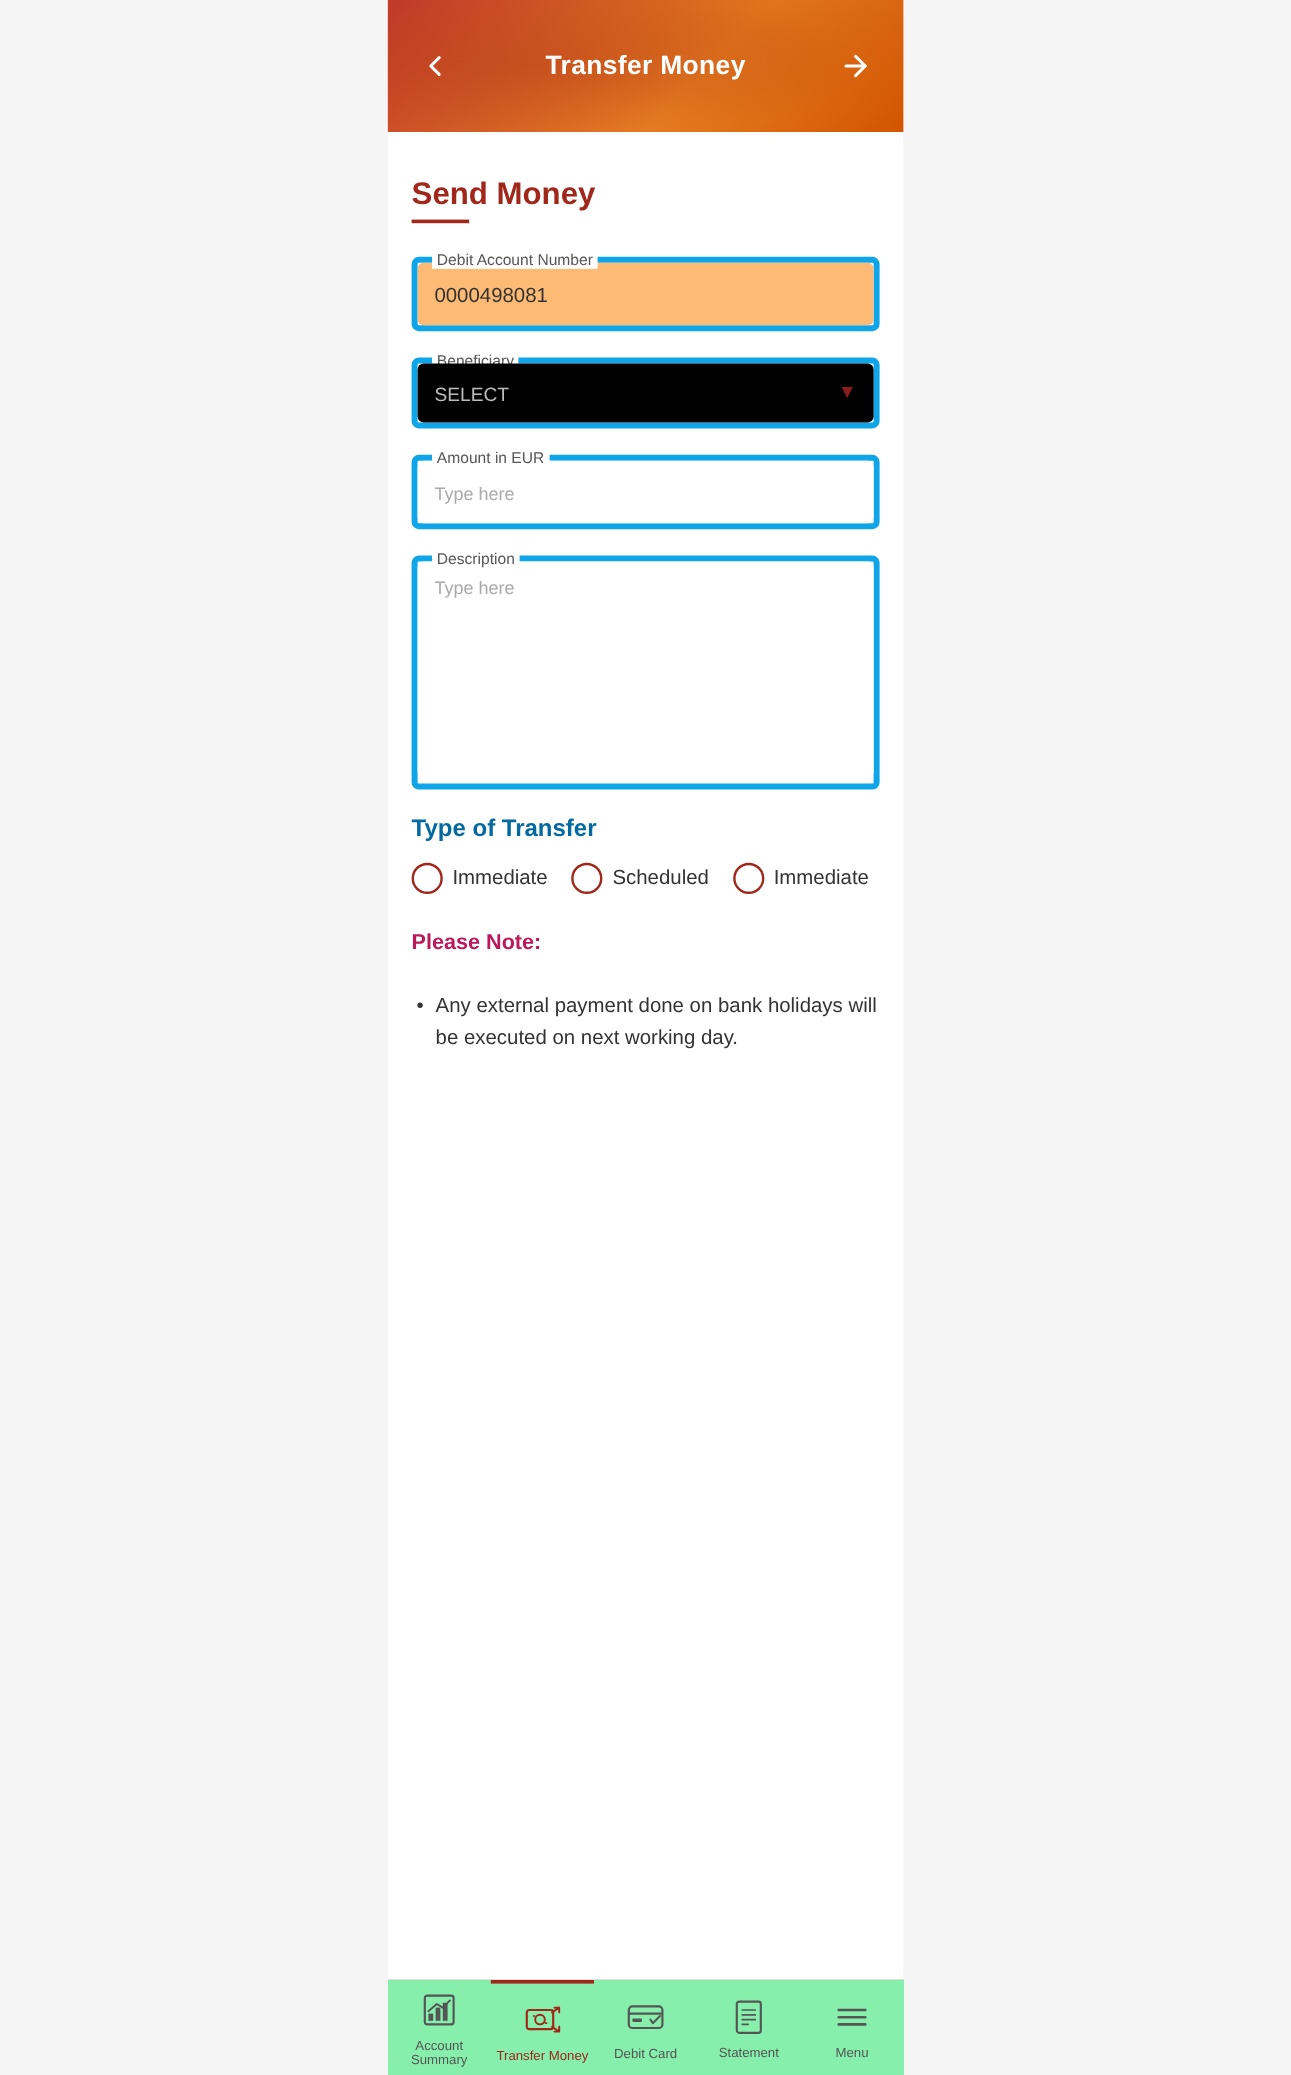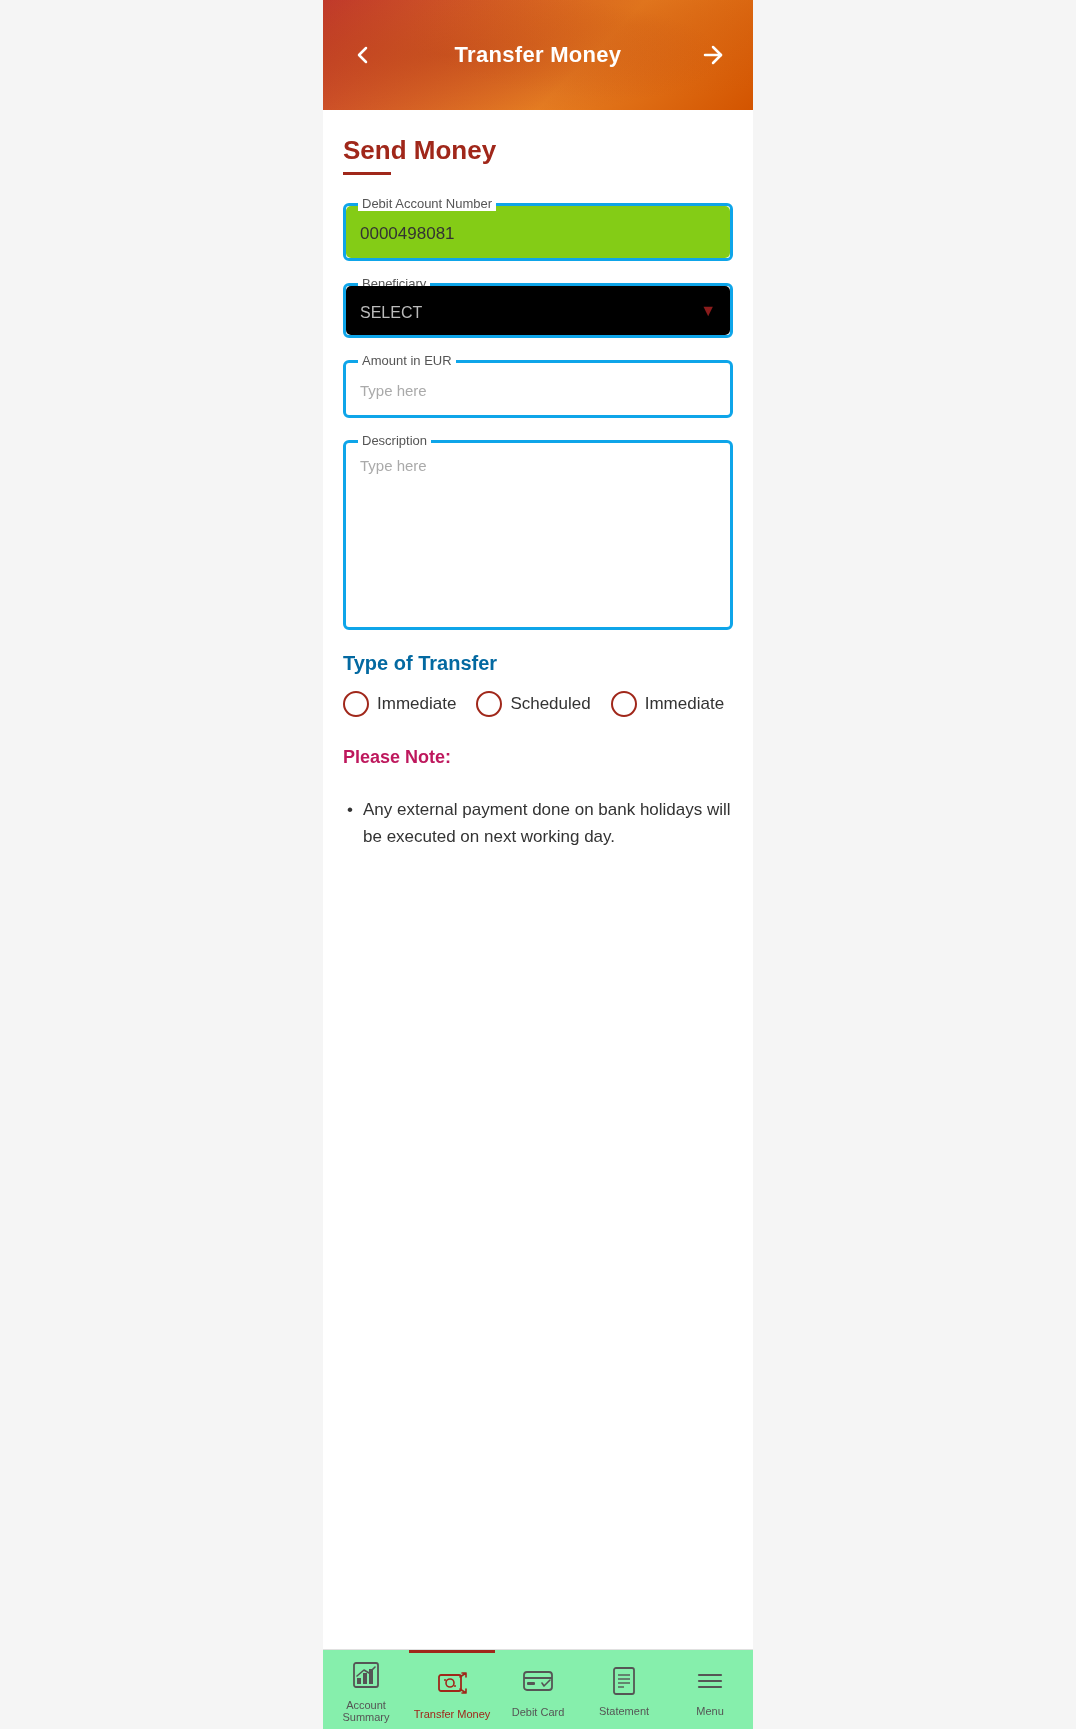--- a/index.html
+++ b/index.html
@@ -77,7 +77,7 @@
     
     .content {
       background: white;
-      padding: 25px 20px 100px;
+      padding: 36px 20px 100px;
       min-height: calc(100vh - 110px);
     }
 

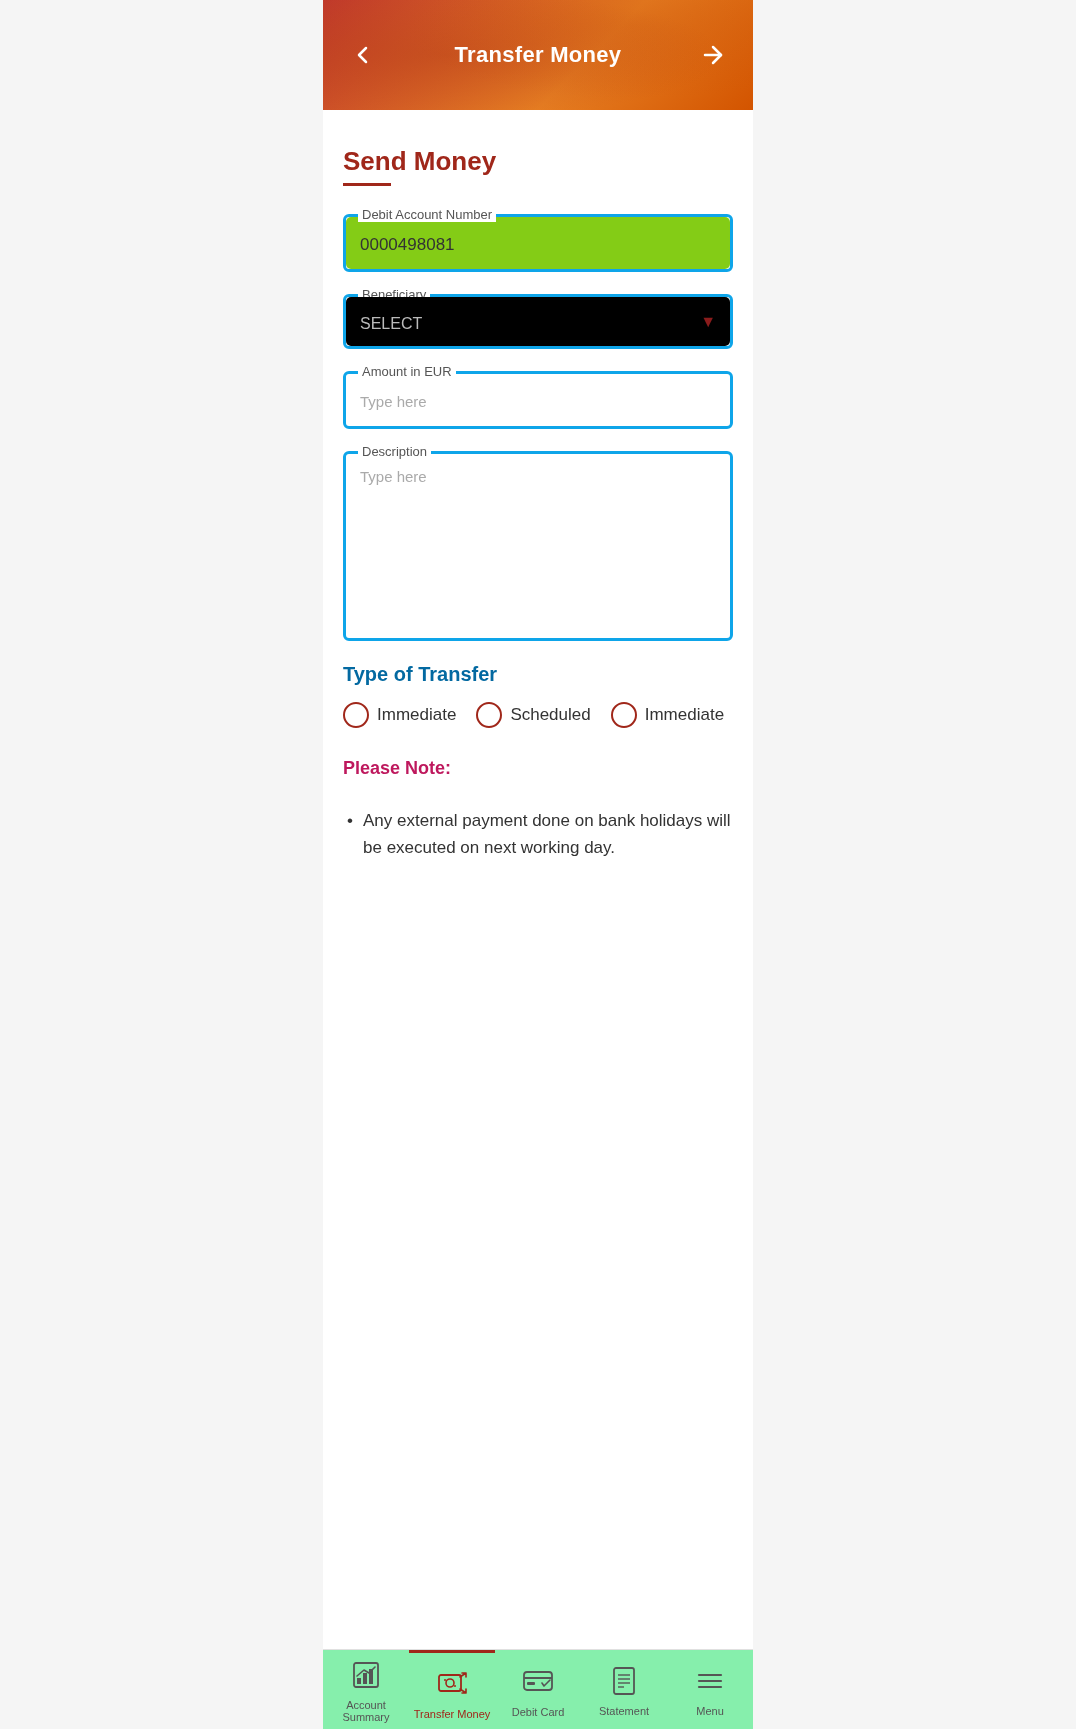--- a/index.html
+++ b/index.html
@@ -98,7 +98,7 @@
 
     
     .field-group {
-      border: 3px solid #0ea5e9;
+      border: 5px solid #0ea5e9;
       border-radius: 6px;
       position: relative;
       margin-bottom: 22px;

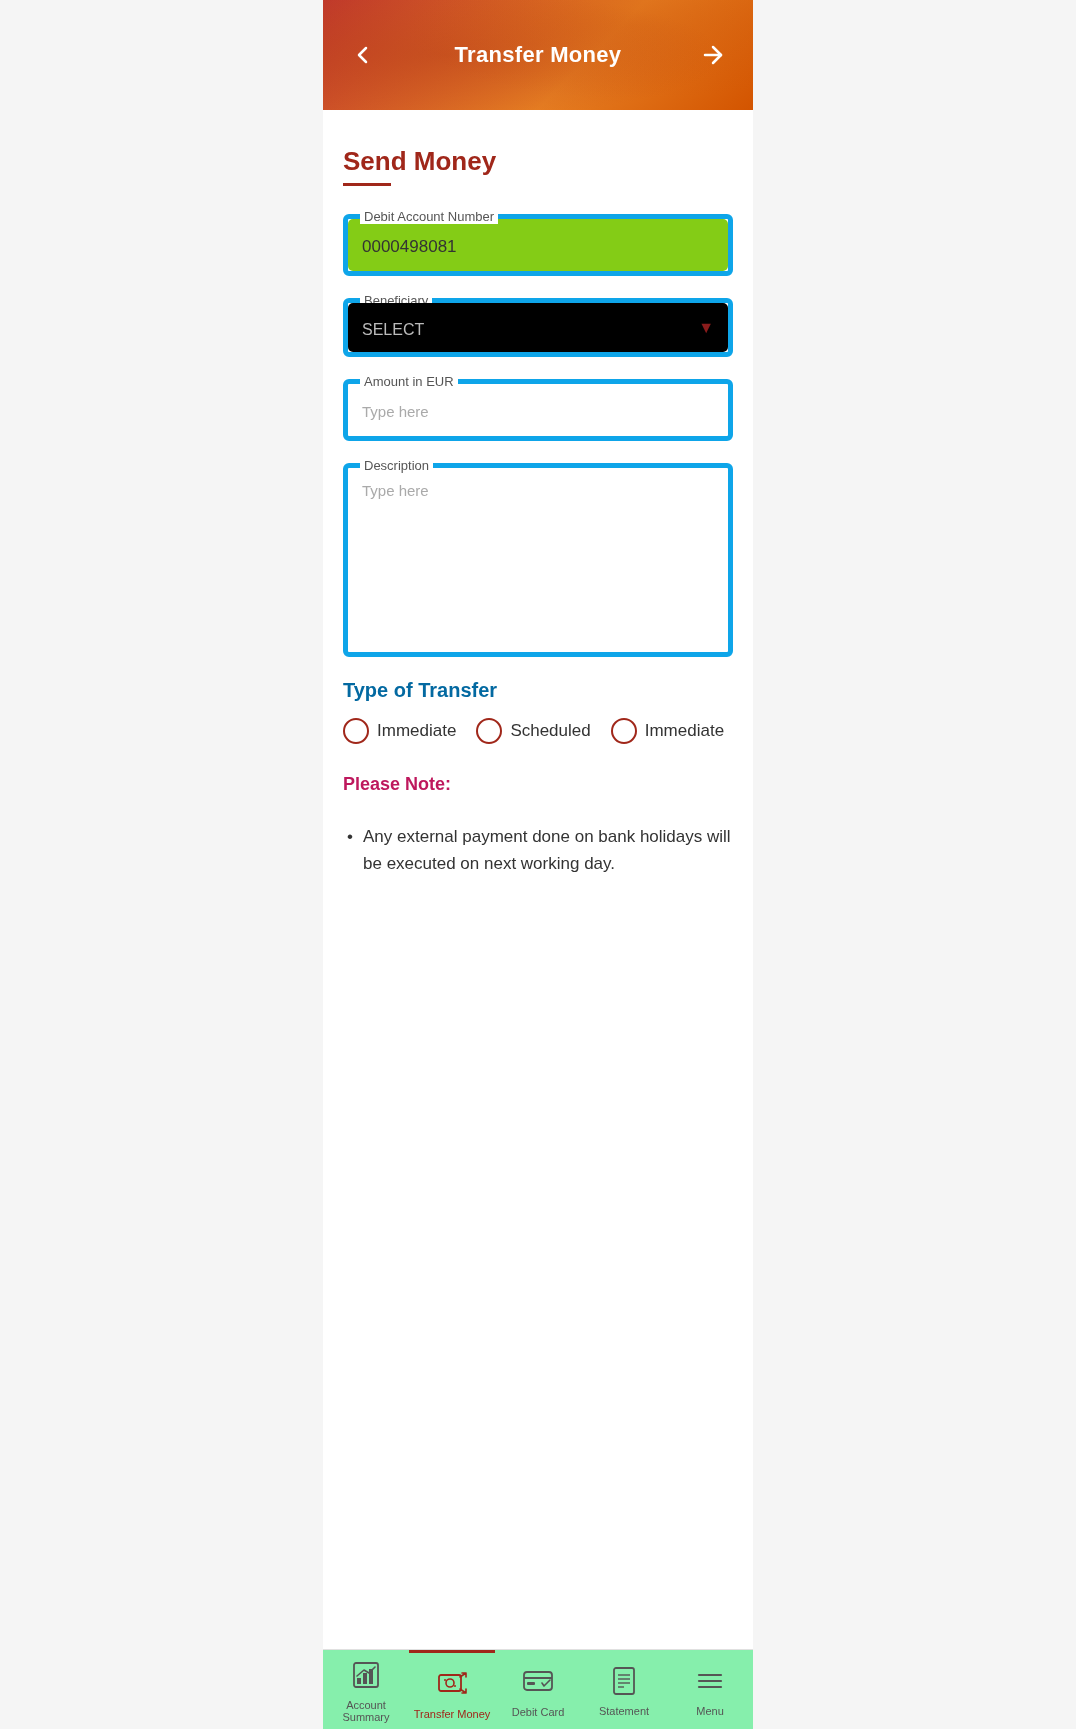--- a/index.html
+++ b/index.html
@@ -119,7 +119,7 @@
       padding: 18px 14px 14px;
       font-size: 17px;
       border: none;
-      background: #84cc16;
+      background: #fdba74;
       border-radius: 5px;
       color: #333;
       outline: none;

